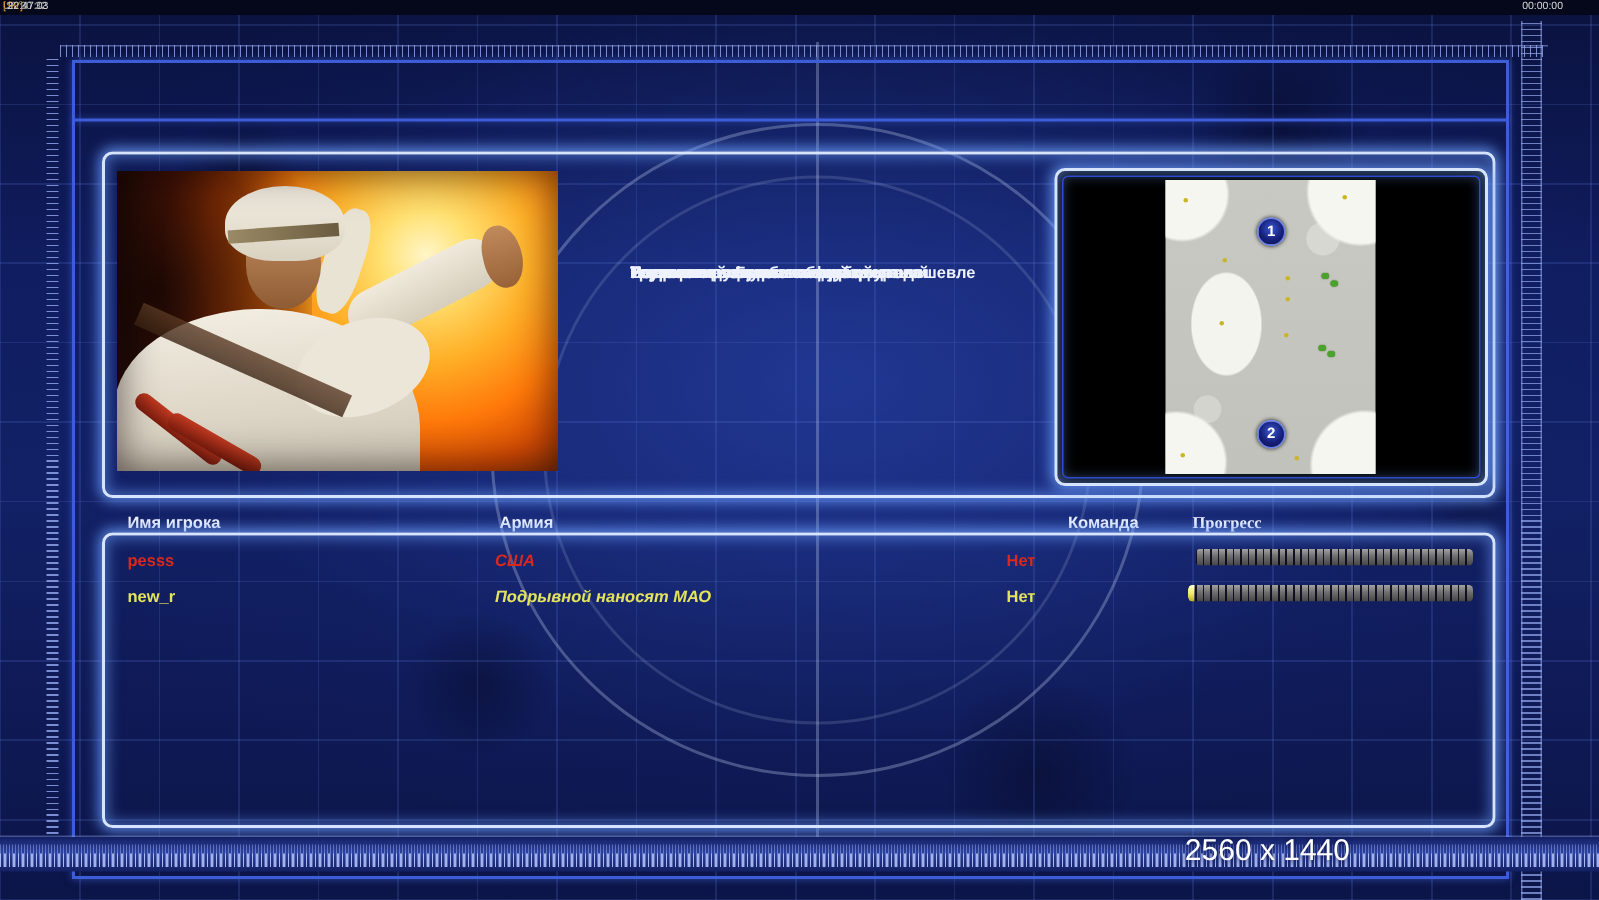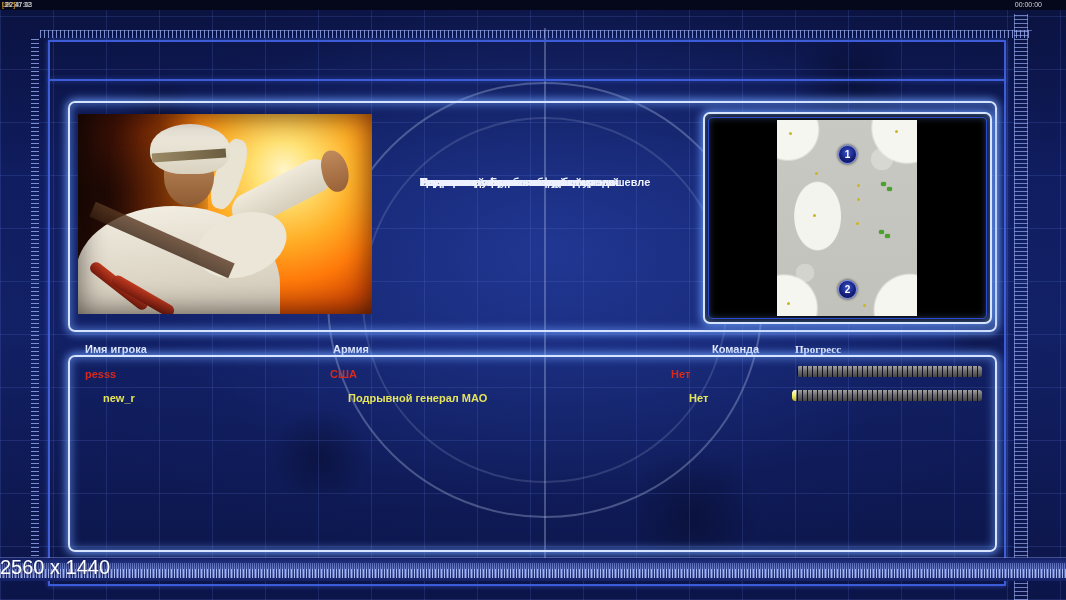--- a/index.html
+++ b/index.html
@@ -118,7 +118,7 @@
   .cell{font-size:11px;font-weight:bold;white-space:nowrap;}
   .row-red{color:#d9291c;} .row-yellow{color:#e4e45c;margin-left:18px;}
   .r1{top:368px;} .r2{top:392px;}
-  .c-name{left:85px;} .c-army{left:330px;} .c-team{left:671px;text-align:right;}
+  .c-name{left:85px;} .c-army{left:330px;font-style:italic;} .c-team{left:671px;text-align:right;}
   .bar{height:11px;border-radius:3px;overflow:hidden;background-image:
     repeating-linear-gradient(90deg, rgba(5,5,25,.9) 0 1px, transparent 1px 5px),
     linear-gradient(180deg,#a2a2a2 0%,#6e6e6e 45%,#454545 100%);}

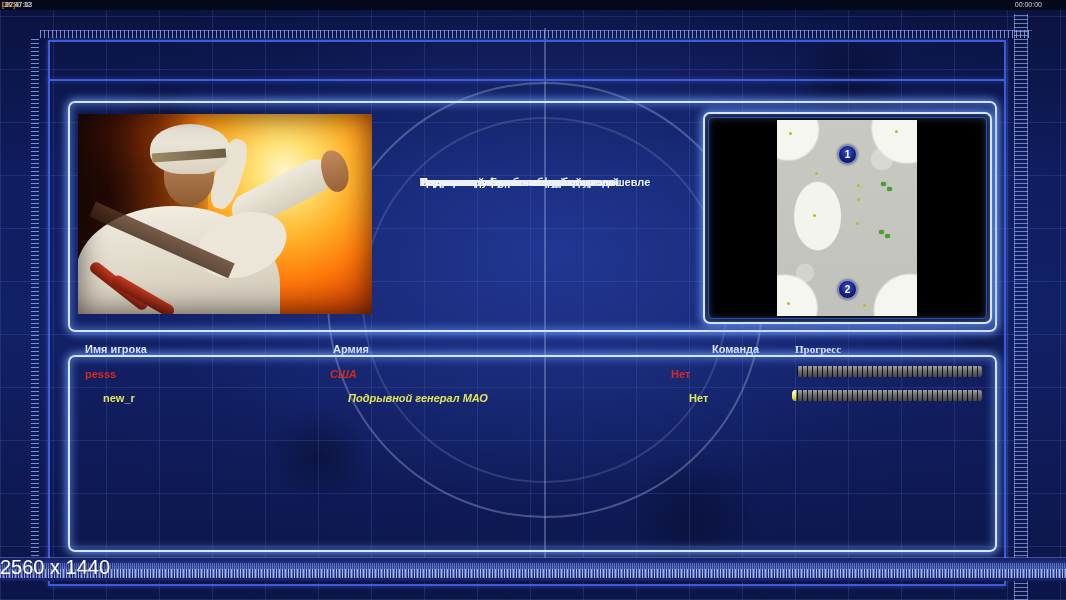--- a/index.html
+++ b/index.html
@@ -116,7 +116,7 @@
   .col-header{top:343px;font-size:11px;font-weight:bold;color:#f2f4ff;white-space:nowrap;}
   .col-h-name{left:85px;} .col-h-army{left:333px;} .col-h-team{left:712px;} .col-h-progress{left:795px;font-family:Liberation Serif, serif;}
   .cell{font-size:11px;font-weight:bold;white-space:nowrap;}
-  .row-red{color:#d9291c;} .row-yellow{color:#e4e45c;margin-left:18px;}
+  .row-red{color:#d9291c;} .row-yellow{color:#e4e45c;}
   .r1{top:368px;} .r2{top:392px;}
   .c-name{left:85px;} .c-army{left:330px;font-style:italic;} .c-team{left:671px;text-align:right;}
   .bar{height:11px;border-radius:3px;overflow:hidden;background-image:

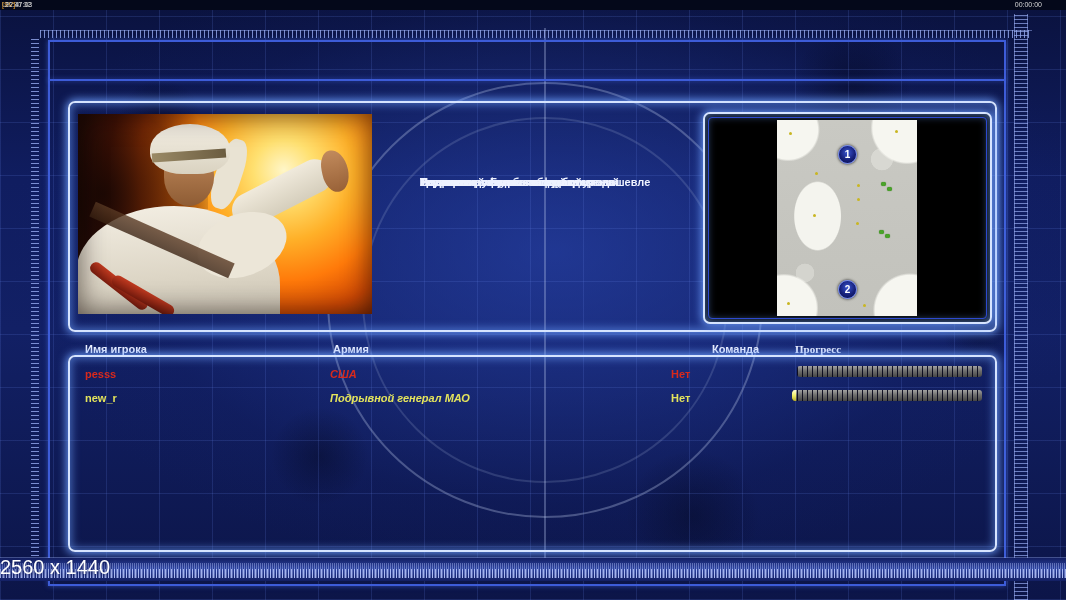--- a/index.html
+++ b/index.html
@@ -225,7 +225,7 @@
   <div class="bar bar1"></div>
 
   <div class="cell row-yellow r2 c-name">new_r</div>
-  <div class="cell row-yellow r2 c-army">Подрывной генерал МАО</div>
+  <div class="cell row-yellow r2 c-army">Подрывной наносят МАО</div>
   <div class="cell row-yellow r2 c-team">Нет</div>
   <div class="bar bar2">
     <div class="bar-fill"></div>

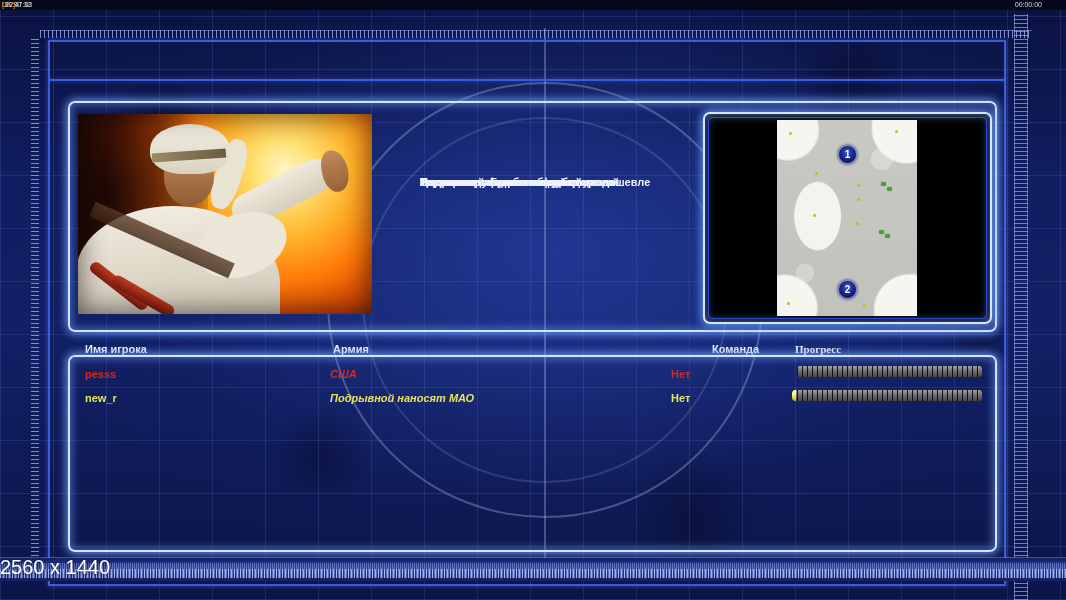--- a/index.html
+++ b/index.html
@@ -137,7 +137,7 @@
     background-size:100% 9px,100% 15px,100% 100%;
     background-position:left 0 bottom 3px,left 0 bottom 3px,0 0;
     background-repeat:repeat-x,repeat-x,no-repeat;}
-  .footer-res{left:0;top:556px;width:900px;text-align:left;font-size:20px;color:#ffffff;
+  .footer-res{left:0;top:556px;width:900px;text-align:right;font-size:20px;color:#ffffff;
     z-index:6;text-shadow:0 1px 4px rgba(0,0,40,.8);}
 </style>
 </head>

